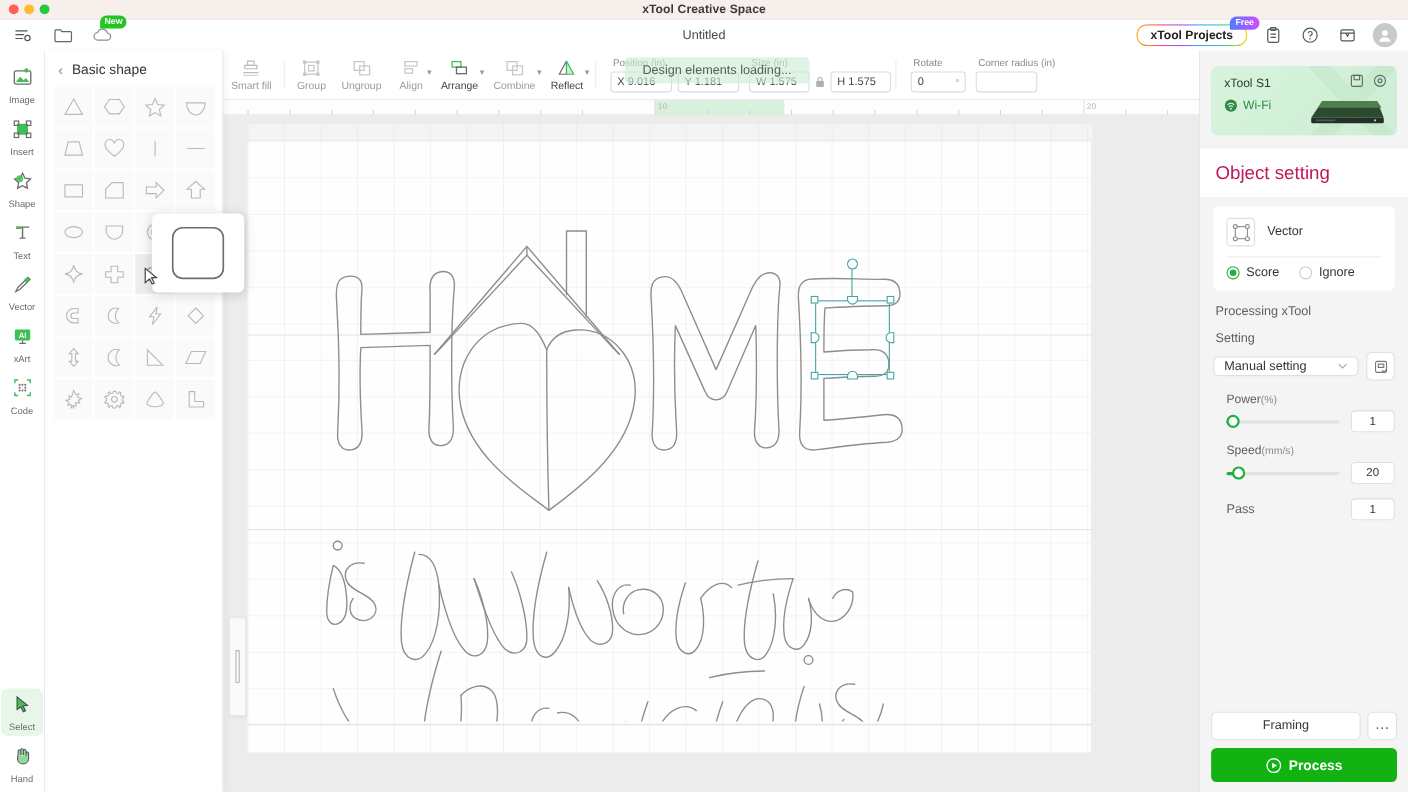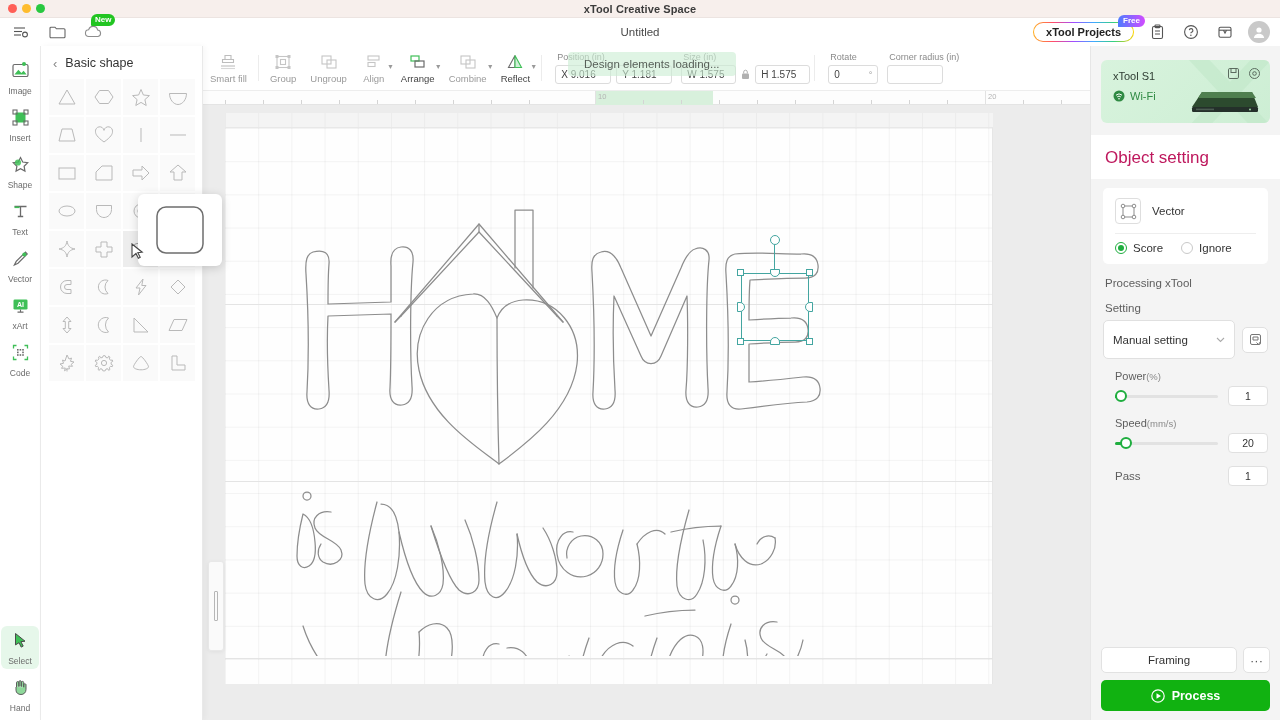--- a/index.html
+++ b/index.html
@@ -241,7 +241,7 @@
 
   .selectrow { display: flex; gap: 7px; align-items: center; margin-top: 5px; }
   .select {
-    flex: 1; height: 39px; background: #fff; border: 1px solid #e0e0e0; border-radius: 5px;
+    flex: 1; height: 18px; background: #fff; border: 1px solid #e0e0e0; border-radius: 5px;
     display: flex; align-items: center; padding: 0 9px; font-size: 11.5px; color: #333;
     justify-content: space-between; cursor: pointer;
   }

